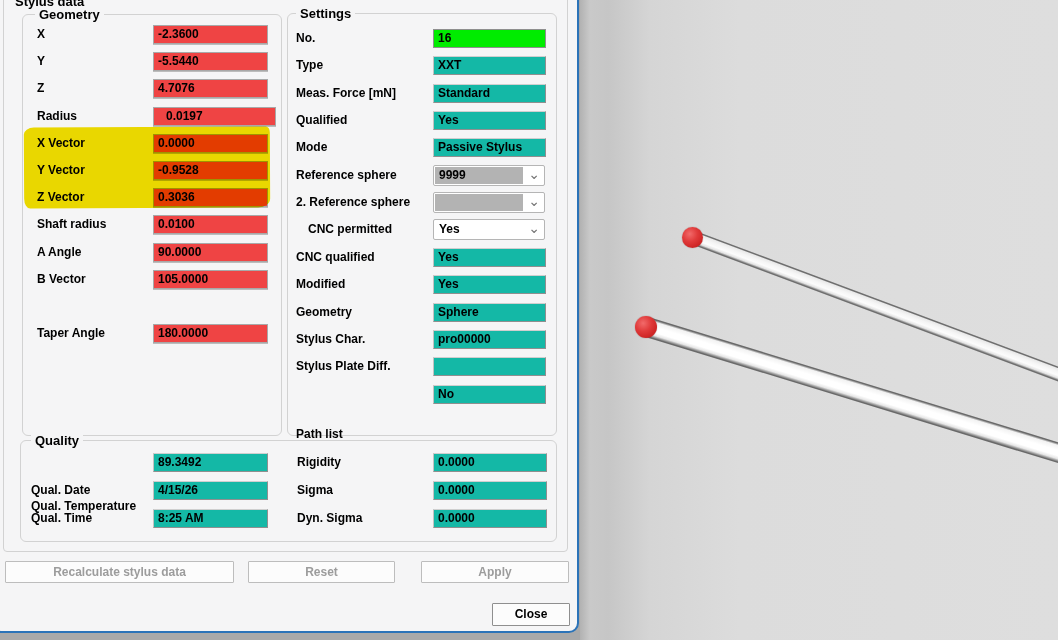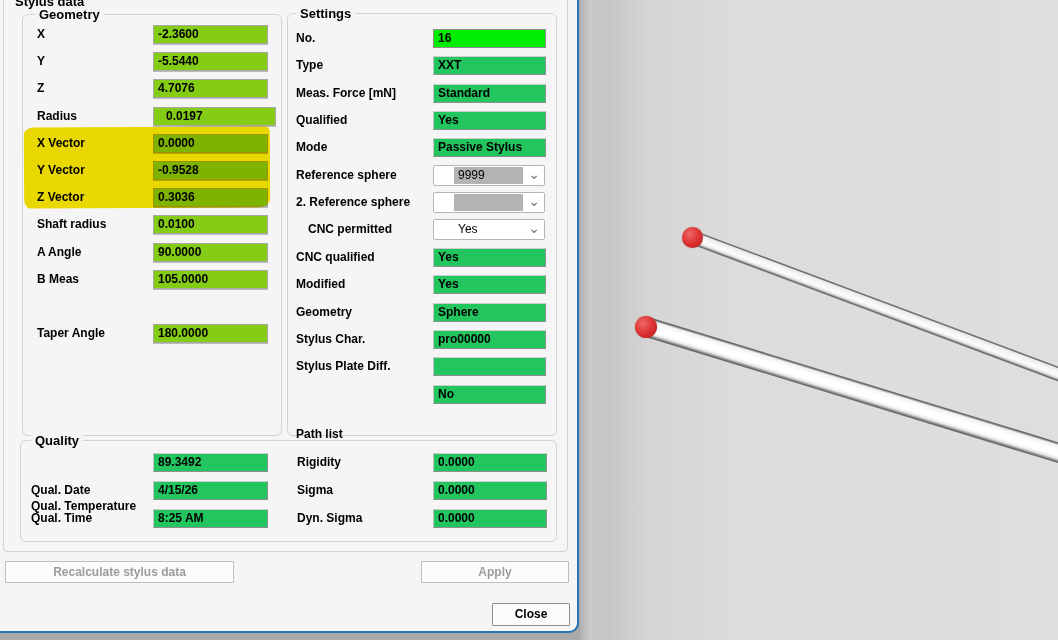--- a/index.html
+++ b/index.html
@@ -48,7 +48,7 @@
 
   .rowlabel{position:absolute; font-weight:bold; white-space:nowrap; line-height:18px;}
   .field{position:absolute; height:17px; line-height:17px; padding-left:4px; font-weight:bold; white-space:nowrap; overflow:hidden;}
-  .field-white{background:#84cc16; border:1px solid #a8a8a8; box-shadow:0 1px 0 #bcbcbc;}
+  .field-white{background:#ef4444; border:1px solid #a8a8a8; box-shadow:0 1px 0 #bcbcbc;}
   .field-gray{background:#22c55e; border:1px solid #8f8f8f; border-top-color:#cfcfcf; border-left-color:#c2c2c2;}
   .field-green{background:#00ec00; border:1px solid #8f8f8f;}
   .combo{position:absolute; height:19px; background:#ffffff; border:1px solid #b5b5b5; border-radius:2px;}

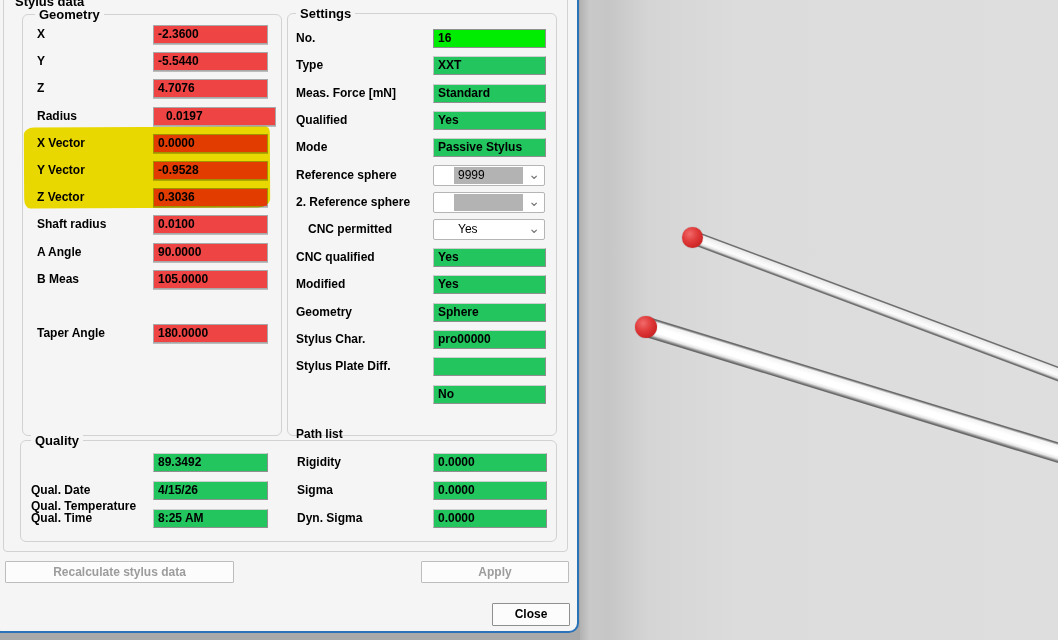--- a/index.html
+++ b/index.html
@@ -49,7 +49,7 @@
   .rowlabel{position:absolute; font-weight:bold; white-space:nowrap; line-height:18px;}
   .field{position:absolute; height:17px; line-height:17px; padding-left:4px; font-weight:bold; white-space:nowrap; overflow:hidden;}
   .field-white{background:#ef4444; border:1px solid #a8a8a8; box-shadow:0 1px 0 #bcbcbc;}
-  .field-gray{background:#22c55e; border:1px solid #8f8f8f; border-top-color:#cfcfcf; border-left-color:#c2c2c2;}
+  .field-gray{background:#14b8a6; border:1px solid #8f8f8f; border-top-color:#cfcfcf; border-left-color:#c2c2c2;}
   .field-green{background:#00ec00; border:1px solid #8f8f8f;}
   .combo{position:absolute; height:19px; background:#ffffff; border:1px solid #b5b5b5; border-radius:2px;}
   .combo .combo-text{position:absolute; left:1px; top:1px; bottom:1px; right:21px; line-height:17px; padding-left:4px; font-weight:normal; white-space:nowrap; overflow:hidden;margin-left:19px;}

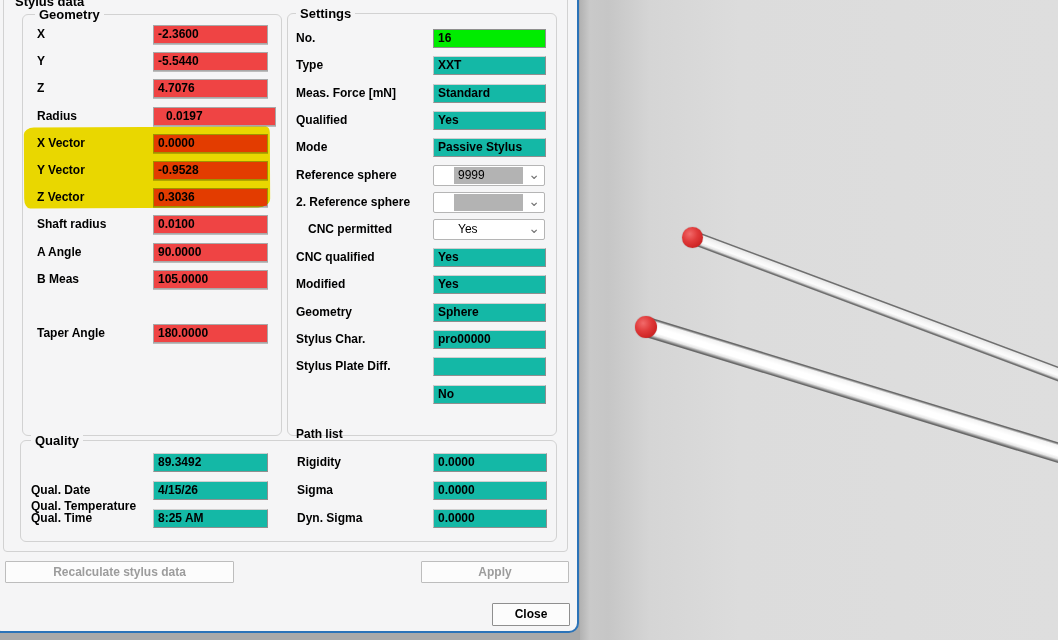--- a/index.html
+++ b/index.html
@@ -52,7 +52,7 @@
   .field-gray{background:#14b8a6; border:1px solid #8f8f8f; border-top-color:#cfcfcf; border-left-color:#c2c2c2;}
   .field-green{background:#00ec00; border:1px solid #8f8f8f;}
   .combo{position:absolute; height:19px; background:#ffffff; border:1px solid #b5b5b5; border-radius:2px;}
-  .combo .combo-text{position:absolute; left:1px; top:1px; bottom:1px; right:21px; line-height:17px; padding-left:4px; font-weight:normal; white-space:nowrap; overflow:hidden;margin-left:19px;}
+  .combo .combo-text{position:absolute; left:1px; top:1px; bottom:1px; right:21px; line-height:17px; padding-left:4px; font-weight:bold; white-space:nowrap; overflow:hidden;}
   .combo.gray .combo-text{background:#b3b3b3;}
   .combo .combo-arrow{position:absolute; right:4px; top:-1px; font-size:14px; color:#767676; line-height:19px;}
 

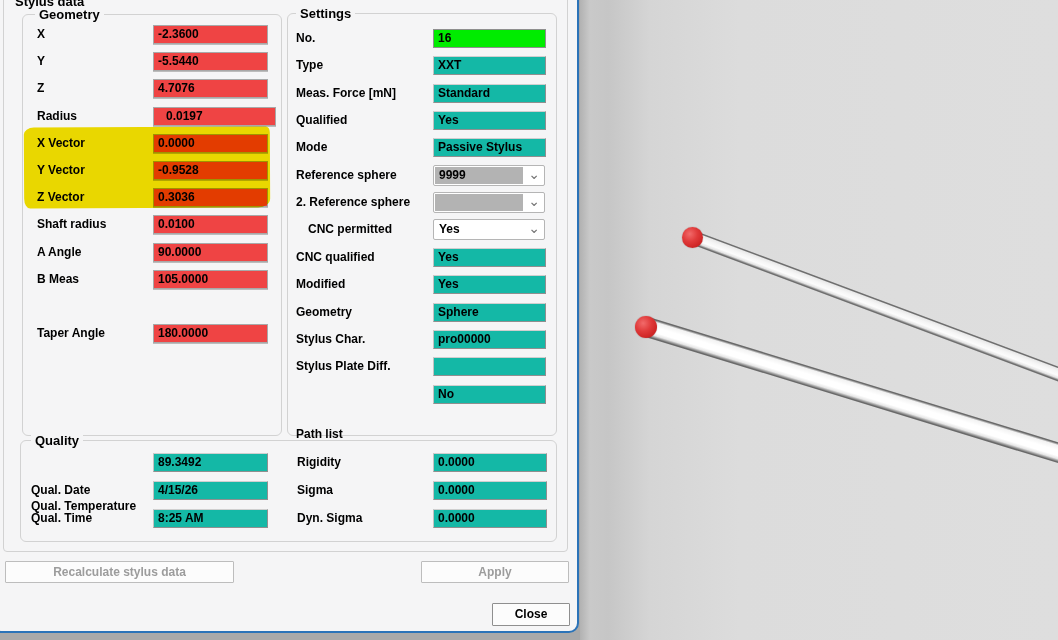--- a/index.html
+++ b/index.html
@@ -110,7 +110,7 @@
         <div class="field field-white" style="left: 130px; top: 200.4px; width: 109px;">0.0100</div>
         <div class="rowlabel" style="left: 14px; top: 227.6px;">A Angle</div>
         <div class="field field-white" style="left: 130px; top: 227.6px; width: 109px;">90.0000</div>
-        <div class="rowlabel" style="left: 14px; top: 254.8px;">B Meas</div>
+        <div class="rowlabel" style="left: 14px; top: 254.8px;">B Vector</div>
         <div class="field field-white" style="left: 130px; top: 254.8px; width: 109px;">105.0000</div>
         <div class="rowlabel" style="left: 14px; top: 309px;">Taper Angle</div>
         <div class="field field-white" style="left: 130px; top: 309px; width: 109px;">180.0000</div>

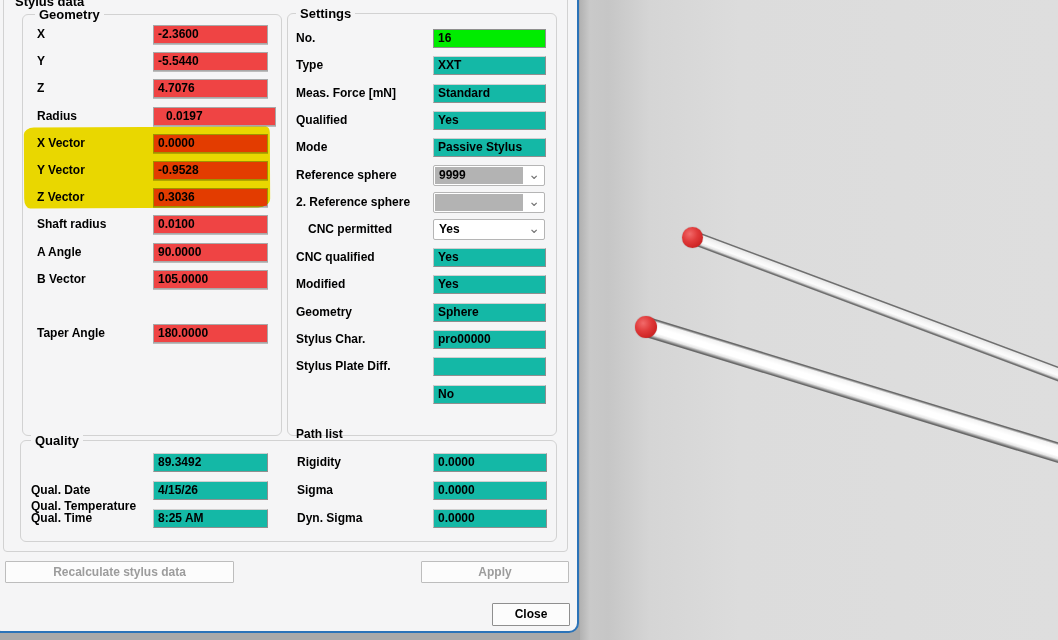--- a/index.html
+++ b/index.html
@@ -180,6 +180,7 @@
   </div>
 
   <div id="btn-recalculate" class="btn">Recalculate stylus data</div>
+  <div id="btn-reset" class="btn">Reset</div>
   <div id="btn-apply" class="btn">Apply</div>
   <div id="btn-close" class="btn">Close</div>
 

